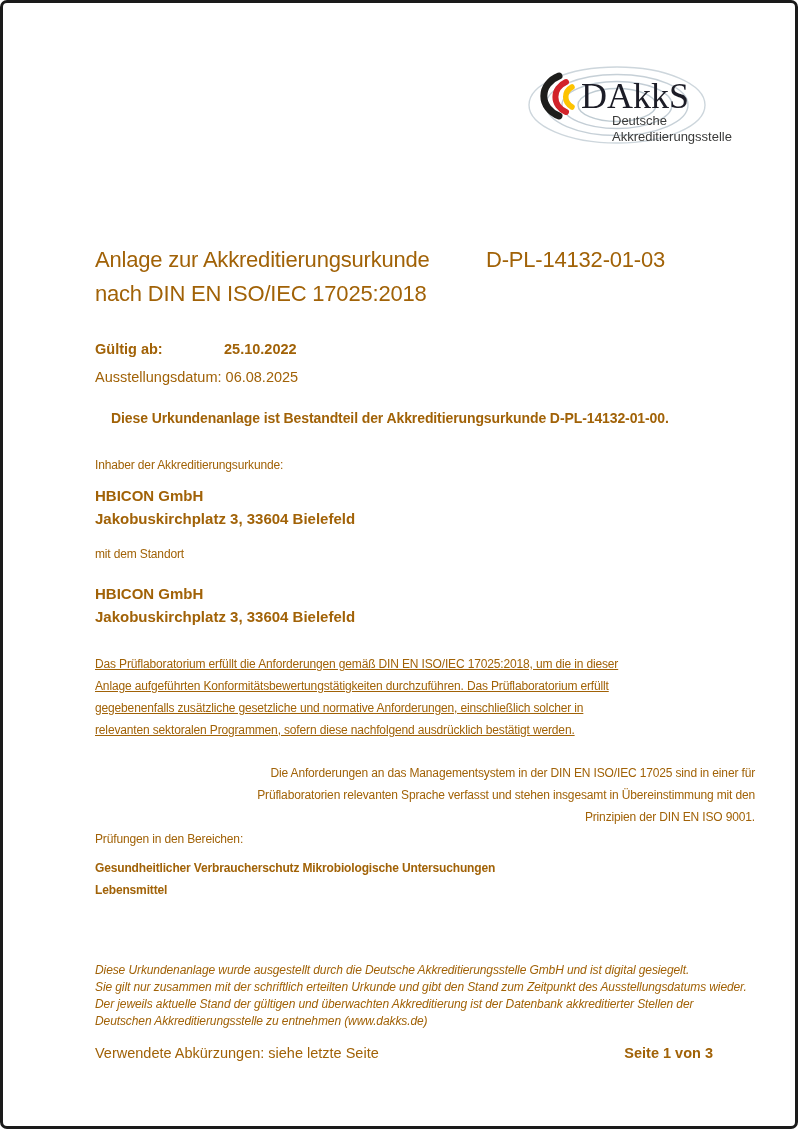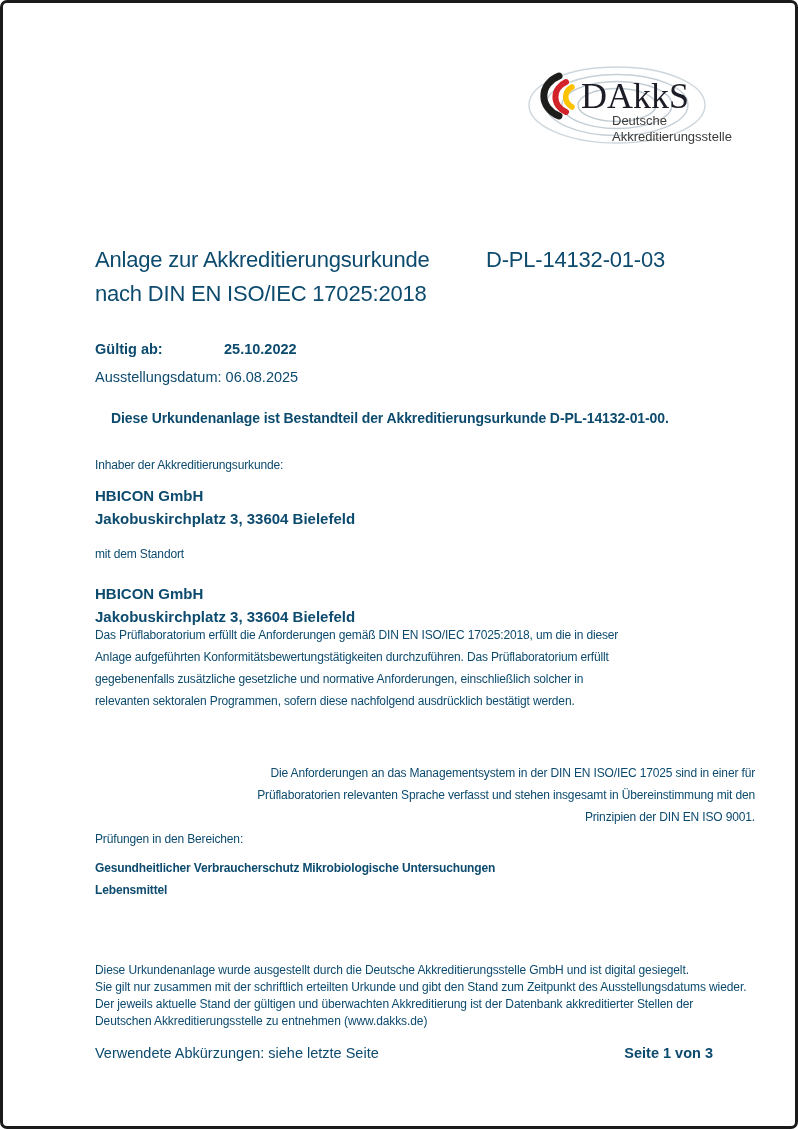--- a/index.html
+++ b/index.html
@@ -17,7 +17,7 @@
     border-radius: 7px;
     overflow: hidden;
     font-family: "Liberation Sans", sans-serif;
-    color: #0c4a6e;
+    color: #a16207;
   }
   .abs { position: absolute; }
   .prewrap { white-space: pre-line; }

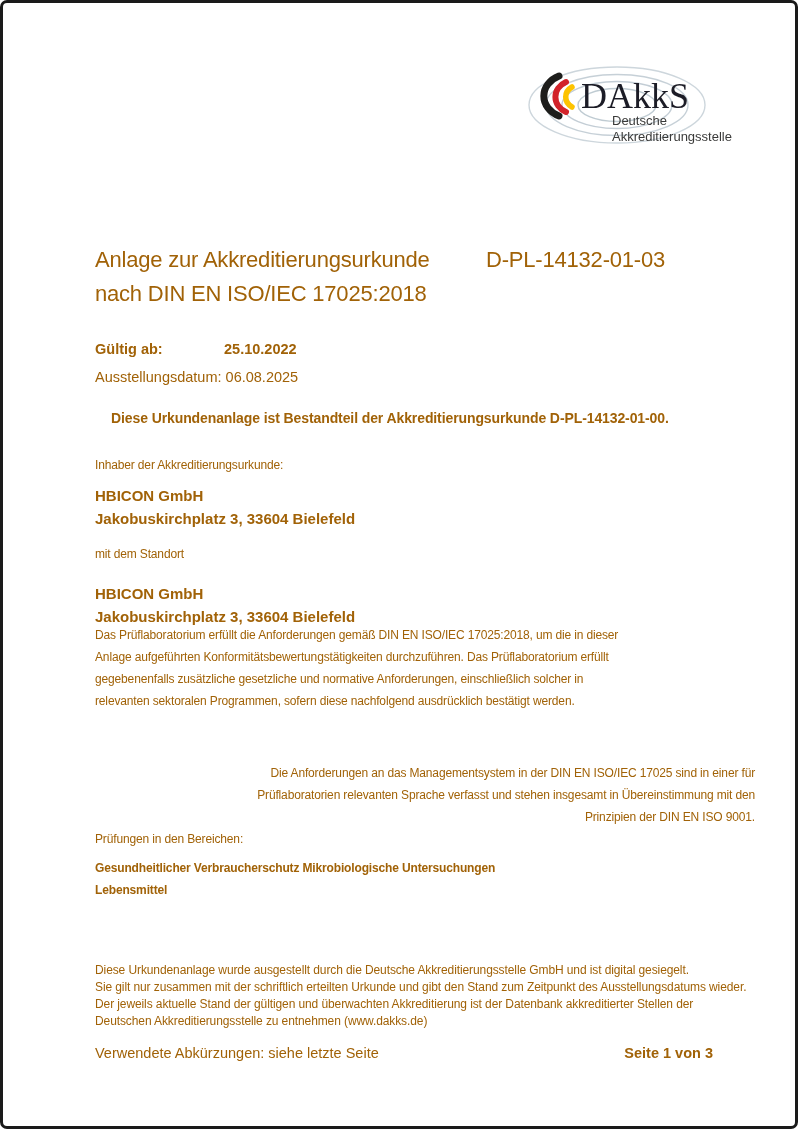--- a/index.html
+++ b/index.html
@@ -63,7 +63,7 @@
   .location-block { left: 92px; top: 579px; font-weight: bold; font-size: 15px; line-height: 23px; }
 
   .para { left: 92px; line-height: 22px; width: 660px; }
-  .para-1 { top: 621px; }
+  .para-1 { top: 650px; text-decoration: underline; }
   .para-2 { top: 759px; text-align: right; }
 
   .scope-label { left: 92px; top: 829px; }

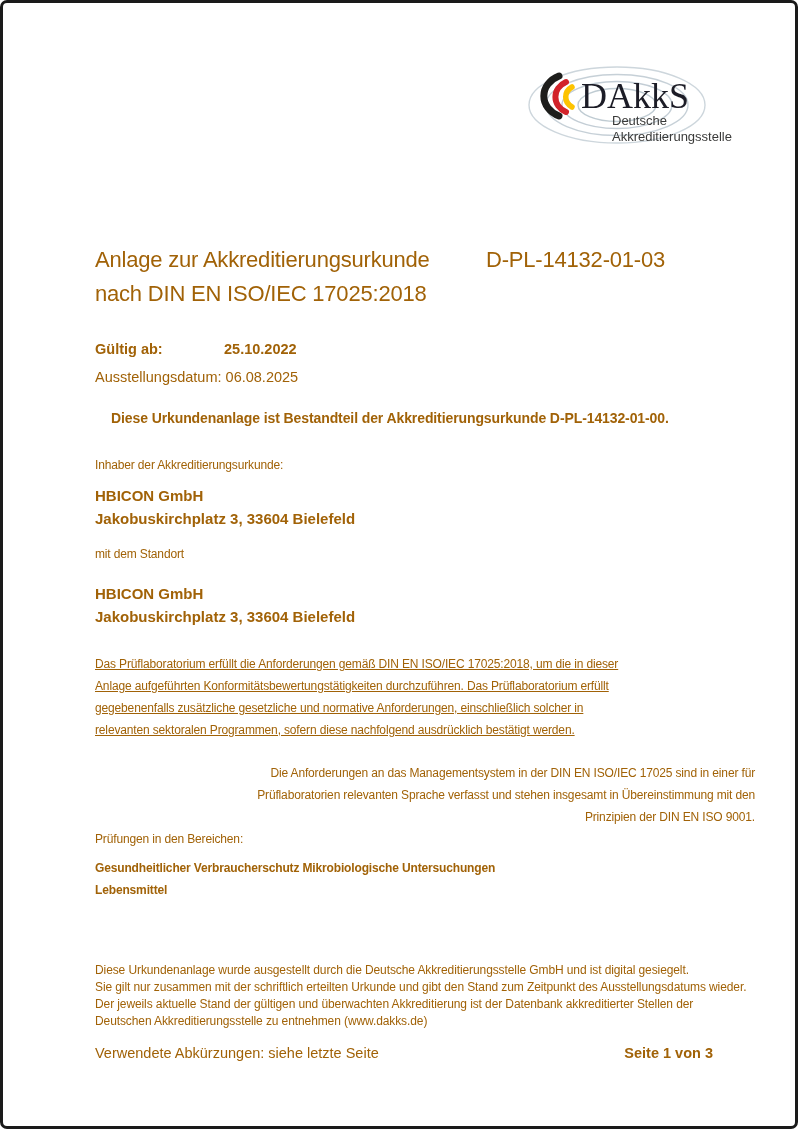--- a/index.html
+++ b/index.html
@@ -71,6 +71,7 @@
 
   .disclaimer {
     left: 92px; top: 959px;
+    font-style: italic;
     font-size: 12px;
     line-height: 17px;
     letter-spacing: -0.1px;

